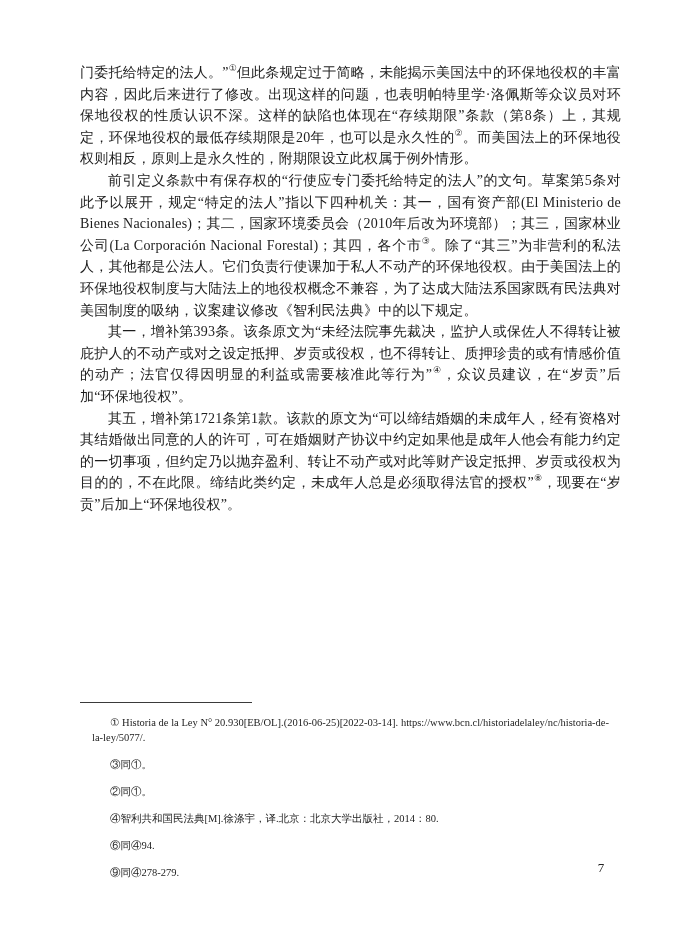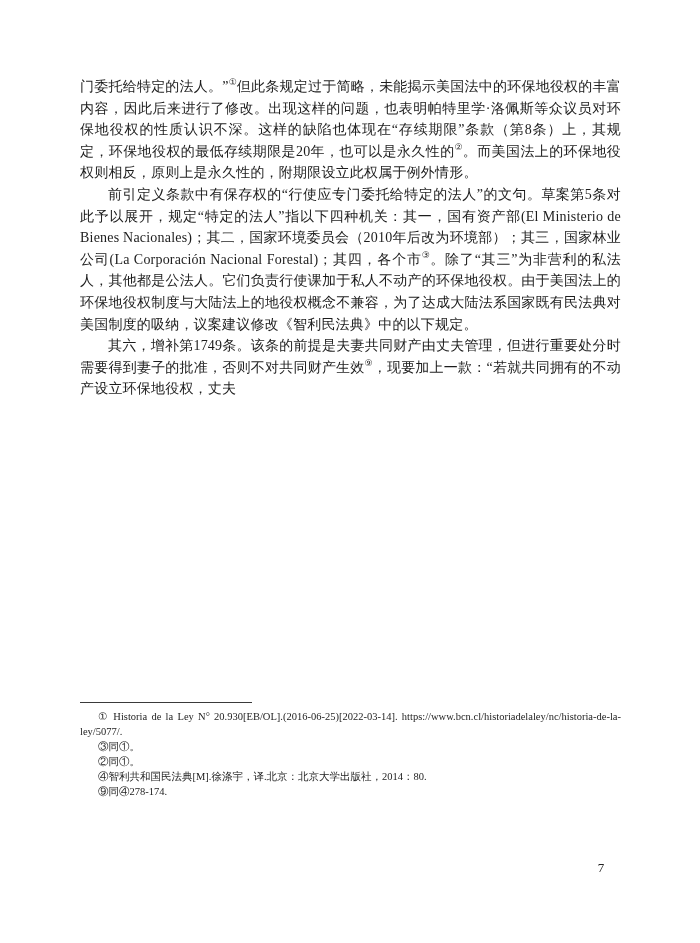--- a/index.html
+++ b/index.html
@@ -19,7 +19,7 @@
   .content {
     position: absolute;
     left: 80px;
-    top: 76px;
+    top: 62px;
     width: 541px;
   }
   .para {

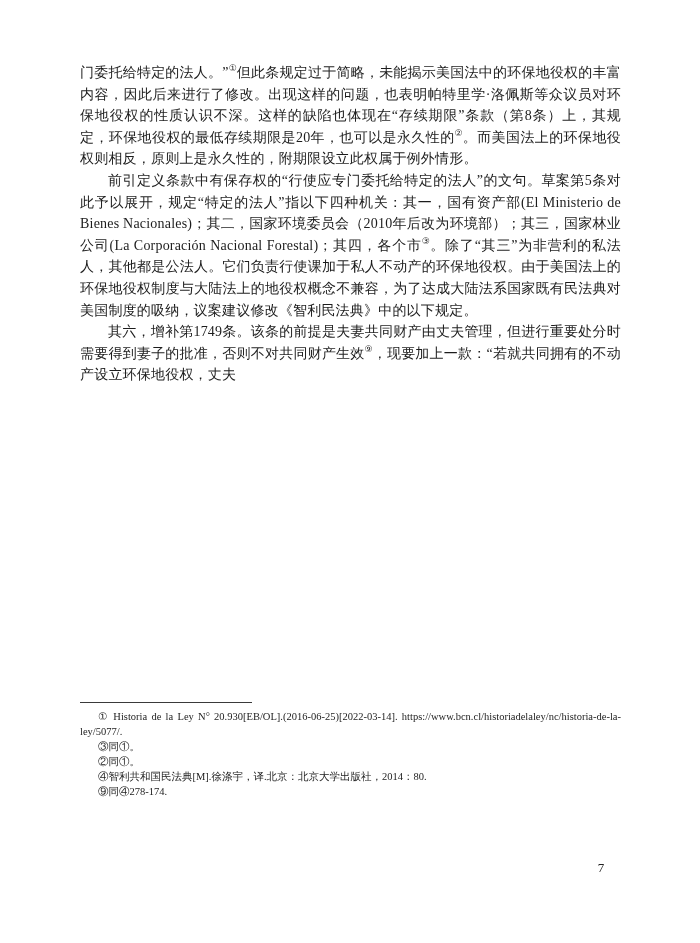--- a/index.html
+++ b/index.html
@@ -77,6 +77,7 @@
   <div class="content">
       <p class="para">门委托给特定的法人。”<sup class="fnref">①</sup>但此条规定过于简略，未能揭示美国法中的环保地役权的丰富内容，因此后来进行了修改。出现这样的问题，也表明帕特里学·洛佩斯等众议员对环保地役权的性质认识不深。这样的缺陷也体现在“存续期限”条款（第8条）上，其规定，环保地役权的最低存续期限是20年，也可以是永久性的<sup class="fnref">②</sup>。而美国法上的环保地役权则相反，原则上是永久性的，附期限设立此权属于例外情形。</p>
       <p class="para indent">前引定义条款中有保存权的“行使应专门委托给特定的法人”的文句。草案第5条对此予以展开，规定“特定的法人”指以下四种机关：其一，国有资产部(El Ministerio de Bienes Nacionales)；其二，国家环境委员会（2010年后改为环境部）；其三，国家林业公司(La Corporación Nacional Forestal)；其四，各个市<sup class="fnref">③</sup>。除了“其三”为非营利的私法人，其他都是公法人。它们负责行使课加于私人不动产的环保地役权。由于美国法上的环保地役权制度与大陆法上的地役权概念不兼容，为了达成大陆法系国家既有民法典对美国制度的吸纳，议案建议修改《智利民法典》中的以下规定。</p>
+      <p class="para indent">其一，增补第393条。该条原文为“未经法院事先裁决，监护人或保佐人不得转让被庇护人的不动产或对之设定抵押、岁贡或役权，也不得转让、质押珍贵的或有情感价值的动产；法官仅得因明显的利益或需要核准此等行为”<sup class="fnref">④</sup>，众议员建议，在“岁贡”后加“环保地役权”。</p>
       <p class="para indent">其六，增补第1749条。该条的前提是夫妻共同财产由丈夫管理，但进行重要处分时需要得到妻子的批准，否则不对共同财产生效<sup class="fnref">⑨</sup>，现要加上一款：“若就共同拥有的不动产设立环保地役权，丈夫</p>
     </div>
 

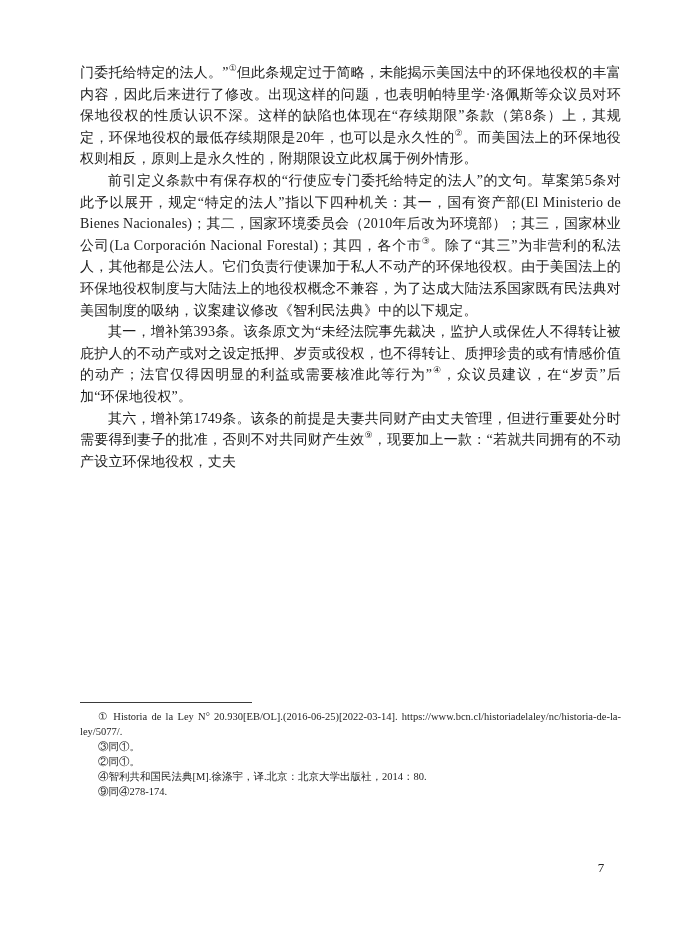--- a/index.html
+++ b/index.html
@@ -78,6 +78,7 @@
       <p class="para">门委托给特定的法人。”<sup class="fnref">①</sup>但此条规定过于简略，未能揭示美国法中的环保地役权的丰富内容，因此后来进行了修改。出现这样的问题，也表明帕特里学·洛佩斯等众议员对环保地役权的性质认识不深。这样的缺陷也体现在“存续期限”条款（第8条）上，其规定，环保地役权的最低存续期限是20年，也可以是永久性的<sup class="fnref">②</sup>。而美国法上的环保地役权则相反，原则上是永久性的，附期限设立此权属于例外情形。</p>
       <p class="para indent">前引定义条款中有保存权的“行使应专门委托给特定的法人”的文句。草案第5条对此予以展开，规定“特定的法人”指以下四种机关：其一，国有资产部(El Ministerio de Bienes Nacionales)；其二，国家环境委员会（2010年后改为环境部）；其三，国家林业公司(La Corporación Nacional Forestal)；其四，各个市<sup class="fnref">③</sup>。除了“其三”为非营利的私法人，其他都是公法人。它们负责行使课加于私人不动产的环保地役权。由于美国法上的环保地役权制度与大陆法上的地役权概念不兼容，为了达成大陆法系国家既有民法典对美国制度的吸纳，议案建议修改《智利民法典》中的以下规定。</p>
       <p class="para indent">其一，增补第393条。该条原文为“未经法院事先裁决，监护人或保佐人不得转让被庇护人的不动产或对之设定抵押、岁贡或役权，也不得转让、质押珍贵的或有情感价值的动产；法官仅得因明显的利益或需要核准此等行为”<sup class="fnref">④</sup>，众议员建议，在“岁贡”后加“环保地役权”。</p>
+      <p class="para indent">其五，增补第1721条第1款。该款的原文为“可以缔结婚姻的未成年人，经有资格对其结婚做出同意的人的许可，可在婚姻财产协议中约定如果他是成年人他会有能力约定的一切事项，但约定乃以抛弃盈利、转让不动产或对此等财产设定抵押、岁贡或役权为目的的，不在此限。缔结此类约定，未成年人总是必须取得法官的授权”<sup class="fnref">⑧</sup>，现要在“岁贡”后加上“环保地役权”。</p>
       <p class="para indent">其六，增补第1749条。该条的前提是夫妻共同财产由丈夫管理，但进行重要处分时需要得到妻子的批准，否则不对共同财产生效<sup class="fnref">⑨</sup>，现要加上一款：“若就共同拥有的不动产设立环保地役权，丈夫</p>
     </div>
 

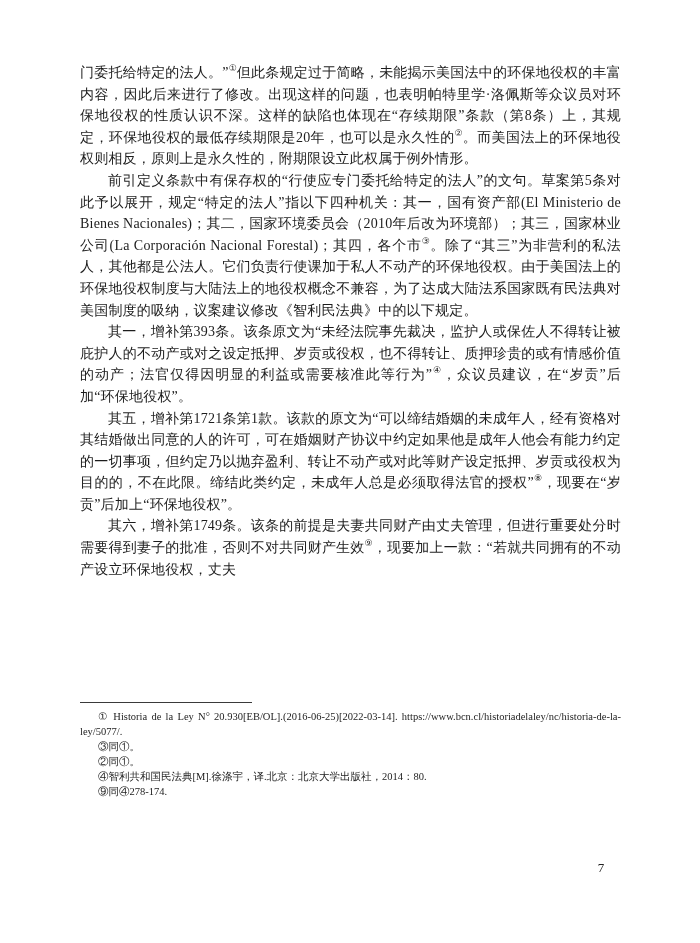--- a/index.html
+++ b/index.html
@@ -79,7 +79,6 @@
       <p class="para indent">前引定义条款中有保存权的“行使应专门委托给特定的法人”的文句。草案第5条对此予以展开，规定“特定的法人”指以下四种机关：其一，国有资产部(El Ministerio de Bienes Nacionales)；其二，国家环境委员会（2010年后改为环境部）；其三，国家林业公司(La Corporación Nacional Forestal)；其四，各个市<sup class="fnref">③</sup>。除了“其三”为非营利的私法人，其他都是公法人。它们负责行使课加于私人不动产的环保地役权。由于美国法上的环保地役权制度与大陆法上的地役权概念不兼容，为了达成大陆法系国家既有民法典对美国制度的吸纳，议案建议修改《智利民法典》中的以下规定。</p>
       <p class="para indent">其一，增补第393条。该条原文为“未经法院事先裁决，监护人或保佐人不得转让被庇护人的不动产或对之设定抵押、岁贡或役权，也不得转让、质押珍贵的或有情感价值的动产；法官仅得因明显的利益或需要核准此等行为”<sup class="fnref">④</sup>，众议员建议，在“岁贡”后加“环保地役权”。</p>
       <p class="para indent">其五，增补第1721条第1款。该款的原文为“可以缔结婚姻的未成年人，经有资格对其结婚做出同意的人的许可，可在婚姻财产协议中约定如果他是成年人他会有能力约定的一切事项，但约定乃以抛弃盈利、转让不动产或对此等财产设定抵押、岁贡或役权为目的的，不在此限。缔结此类约定，未成年人总是必须取得法官的授权”<sup class="fnref">⑧</sup>，现要在“岁贡”后加上“环保地役权”。</p>
-      <p class="para indent">其六，增补第1749条。该条的前提是夫妻共同财产由丈夫管理，但进行重要处分时需要得到妻子的批准，否则不对共同财产生效<sup class="fnref">⑨</sup>，现要加上一款：“若就共同拥有的不动产设立环保地役权，丈夫</p>
     </div>
 
   <div class="footnote-area">

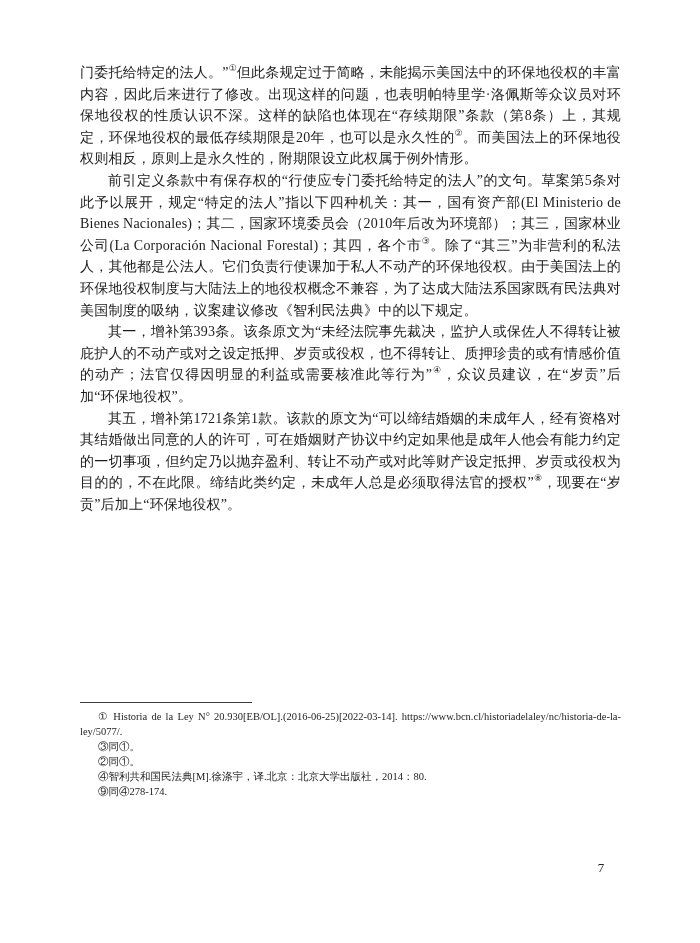--- a/index.html
+++ b/index.html
@@ -52,7 +52,7 @@
     margin: 0 0 6px 0;
   }
   .footnote {
-    margin: 0;
+    margin: 12px;
     font-size: 10.5px;
     line-height: 15px;
     text-indent: 18px;

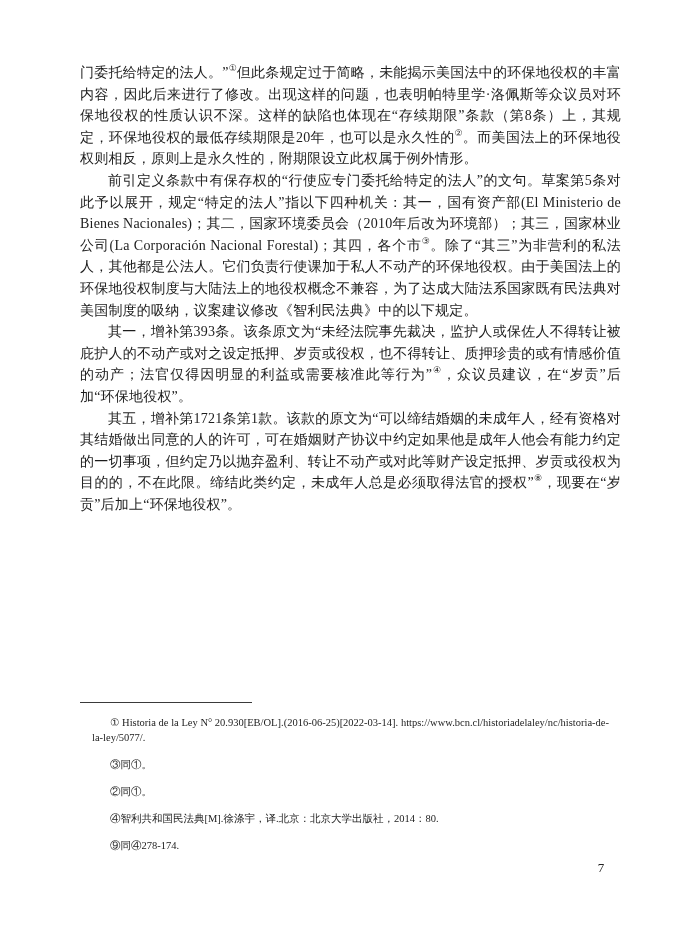--- a/index.html
+++ b/index.html
@@ -88,6 +88,7 @@
         <p class="footnote">③同①。</p>
         <p class="footnote">②同①。</p>
         <p class="footnote">④智利共和国民法典[M].徐涤宇，译.北京：北京大学出版社，2014：80.</p>
+        <p class="footnote">⑥同④94.</p>
         <p class="footnote">⑨同④278-174.</p>
       </div>
   </div>

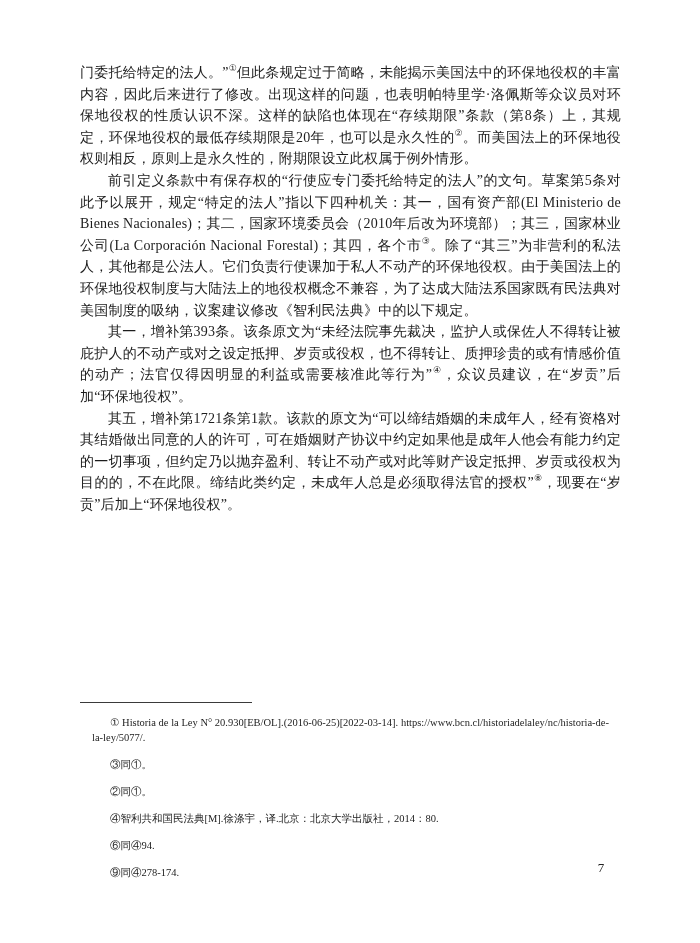--- a/index.html
+++ b/index.html
@@ -89,7 +89,7 @@
         <p class="footnote">②同①。</p>
         <p class="footnote">④智利共和国民法典[M].徐涤宇，译.北京：北京大学出版社，2014：80.</p>
         <p class="footnote">⑥同④94.</p>
-        <p class="footnote">⑨同④278-174.</p>
+        <p class="footnote">⑨同④278-279.</p>
       </div>
   </div>
 

